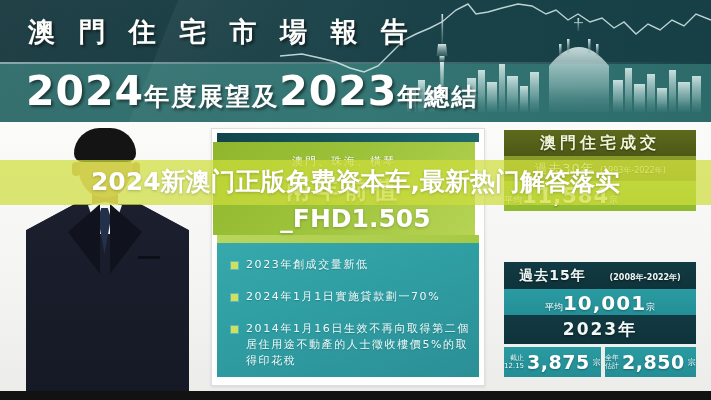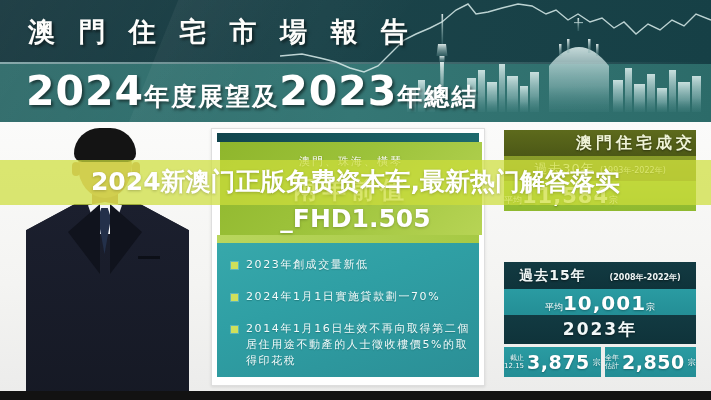--- a/index.html
+++ b/index.html
@@ -92,7 +92,7 @@
 
   
   .rp{position:absolute;left:504px;width:192px;}
-  .rp-hd{height:26px;line-height:26px;text-align:right;
+  .rp-hd{height:26px;line-height:26px;text-align:center;
          background:linear-gradient(180deg,#5d6a1c,#4c5816);
          font-family:"DejaVu Sans","Liberation Sans",sans-serif;
          font-size:16px;font-weight:700;color:#eef2d6;letter-spacing:4px;

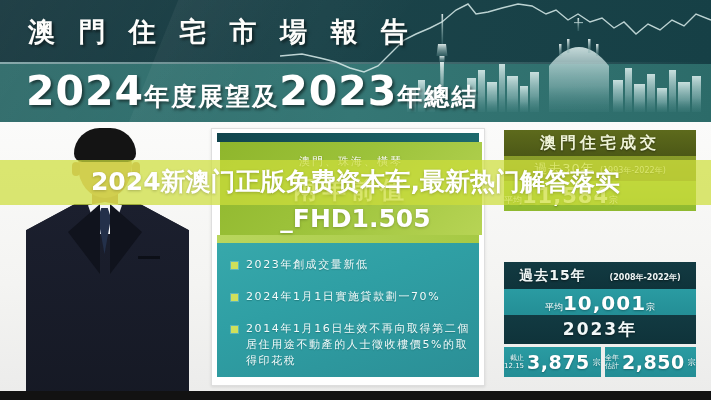--- a/index.html
+++ b/index.html
@@ -69,7 +69,7 @@
         background:#ffffff;border:1px solid #dedede;box-shadow:0 1px 3px rgba(0,0,0,.10);}
   .card-top{position:absolute;left:5px;top:4px;width:262px;height:9px;
             background:linear-gradient(90deg,#11454d,#1e6a6d);}
-  .card-green{position:absolute;left:8px;top:13px;width:262px;height:93px;
+  .card-green{position:absolute;left:1px;top:13px;width:262px;height:93px;
               background:linear-gradient(135deg,#8fb62c 0%,#9cc23a 45%,#b7d455 100%);}
   .card-green-hl{position:absolute;left:5px;top:106px;width:262px;height:8px;
               background:linear-gradient(90deg,#b9d65d,#a6c944);}

